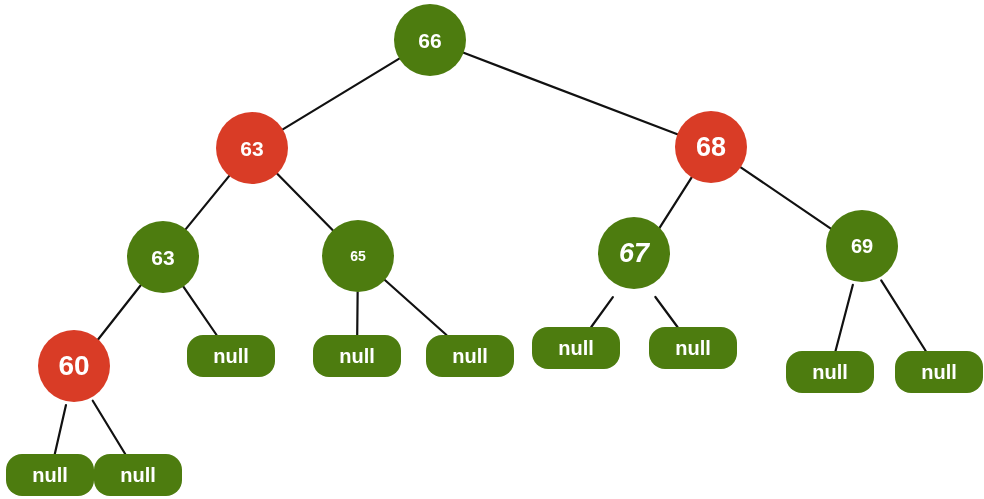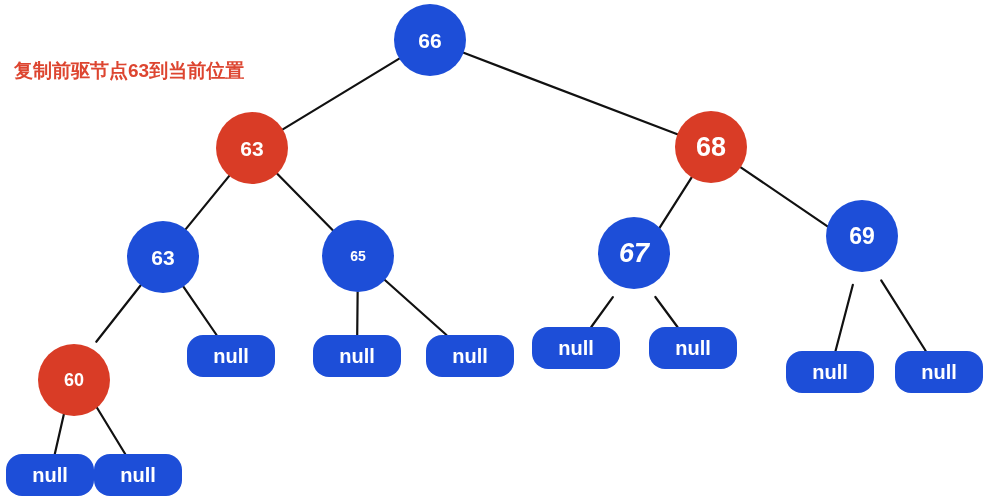--- a/index.html
+++ b/index.html
@@ -42,7 +42,7 @@
     border-radius: 16px;
   }
   .node.black {
-    background: #1d4ed8;
+    background: #4d7c0f;
   }
   .node.red {
     background: #d93c26;

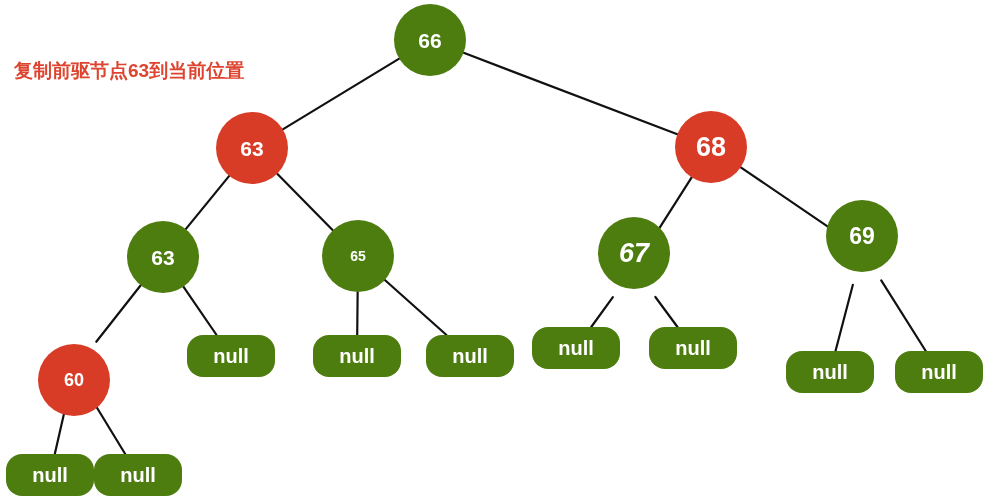--- a/index.html
+++ b/index.html
@@ -98,7 +98,6 @@
       <div class="node pill black" style="left: 6px; top: 454px; width: 88px; height: 42px; font-size: 20px;">null</div>
       <div class="node pill black" style="left: 94px; top: 454px; width: 88px; height: 42px; font-size: 20px;">null</div>
     </div>
-  <div class="annotation" style="left: 14px; top: 58px;">复制前驱节点63到当前位置</div>
 </div>
 
 </body></html>

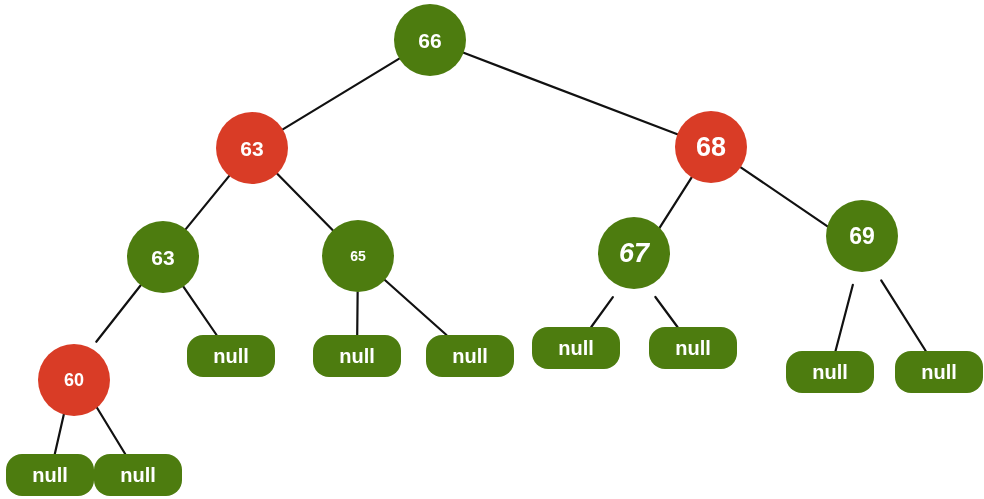--- a/index.html
+++ b/index.html
@@ -86,7 +86,7 @@
       <div class="node circle black" style="left: 127px; top: 221px; width: 72px; height: 72px; font-size: 21px;">63</div>
       <div class="node circle black" style="left: 322px; top: 220px; width: 72px; height: 72px; font-size: 14px;">65</div>
       <div class="node circle black" style="left: 598px; top: 217px; width: 72px; height: 72px; font-size: 27px; font-style: italic;">67</div>
-      <div class="node circle black" style="left: 826px; top: 200px; width: 72px; height: 72px; font-size: 23px;">69</div>
+      <div class="node circle black" style="left: 826px; top: 210px; width: 72px; height: 72px; font-size: 20px;">69</div>
       <div class="node circle red" style="left: 38px; top: 344px; width: 72px; height: 72px; font-size: 18px;">60</div>
       <div class="node pill black" style="left: 187px; top: 335px; width: 88px; height: 42px; font-size: 20px;">null</div>
       <div class="node pill black" style="left: 313px; top: 335px; width: 88px; height: 42px; font-size: 20px;">null</div>

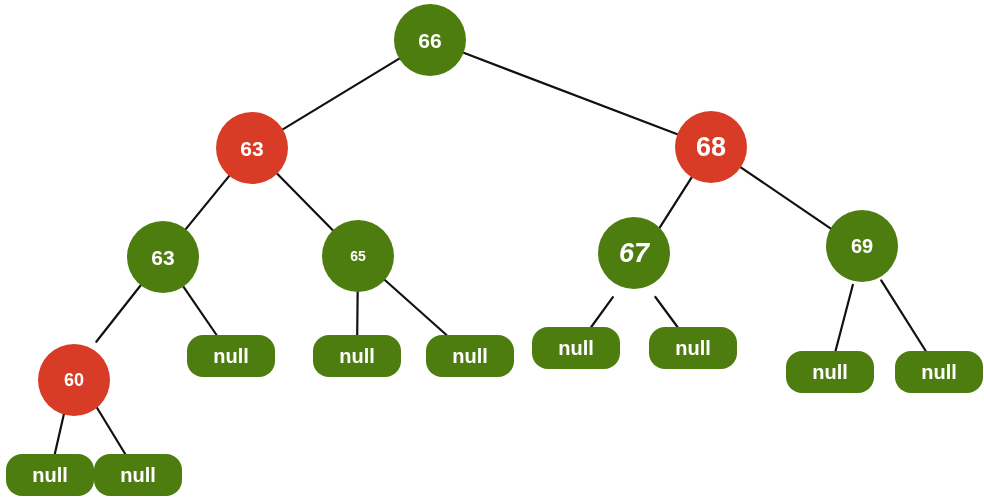--- a/index.html
+++ b/index.html
@@ -87,7 +87,7 @@
       <div class="node circle black" style="left: 322px; top: 220px; width: 72px; height: 72px; font-size: 14px;">65</div>
       <div class="node circle black" style="left: 598px; top: 217px; width: 72px; height: 72px; font-size: 27px; font-style: italic;">67</div>
       <div class="node circle black" style="left: 826px; top: 210px; width: 72px; height: 72px; font-size: 20px;">69</div>
-      <div class="node circle red" style="left: 38px; top: 344px; width: 72px; height: 72px; font-size: 18px;">60</div>
+      <div class="node circle red" style="left: 38px; top: 330px; width: 72px; height: 72px; font-size: 28px;">60</div>
       <div class="node pill black" style="left: 187px; top: 335px; width: 88px; height: 42px; font-size: 20px;">null</div>
       <div class="node pill black" style="left: 313px; top: 335px; width: 88px; height: 42px; font-size: 20px;">null</div>
       <div class="node pill black" style="left: 426px; top: 335px; width: 88px; height: 42px; font-size: 20px;">null</div>

